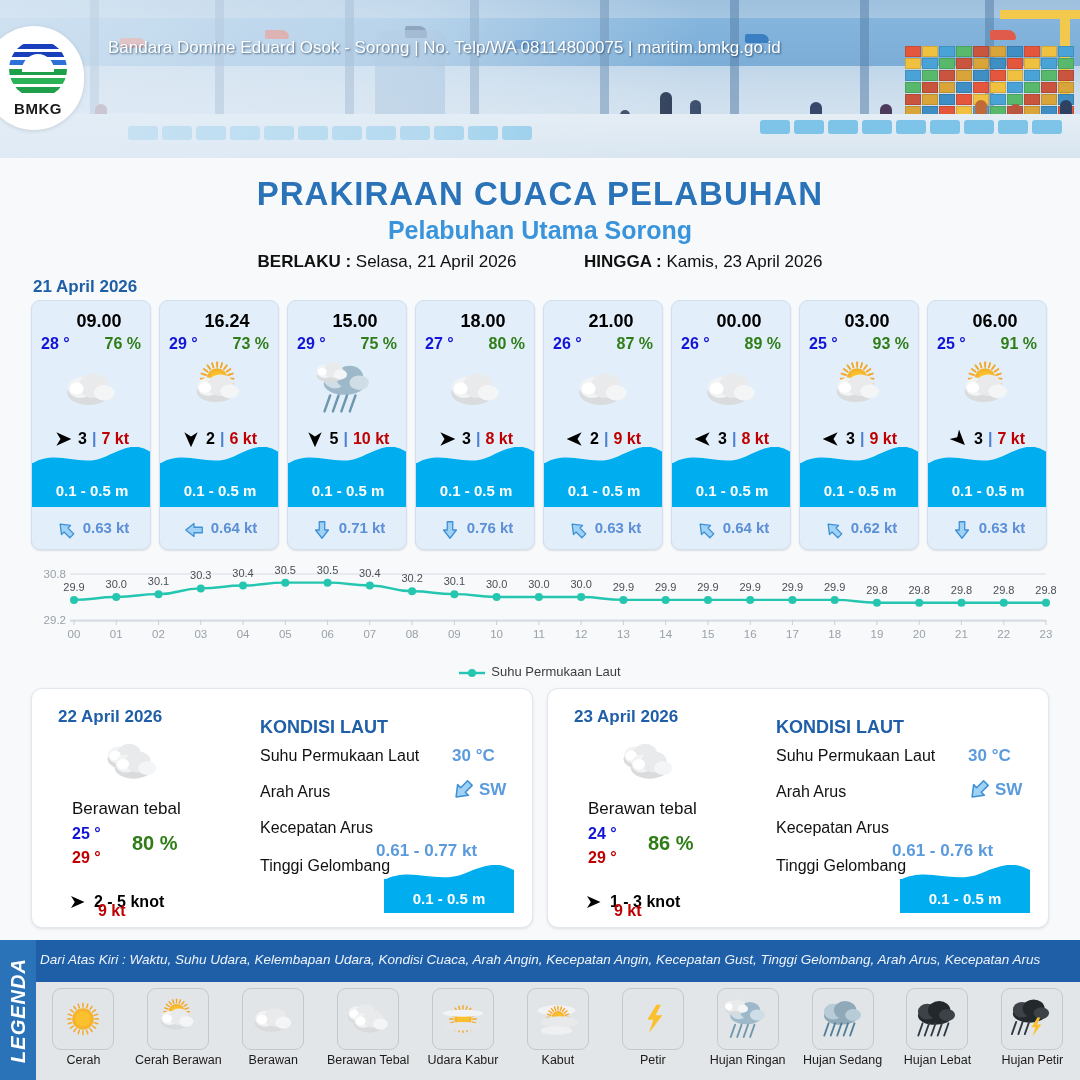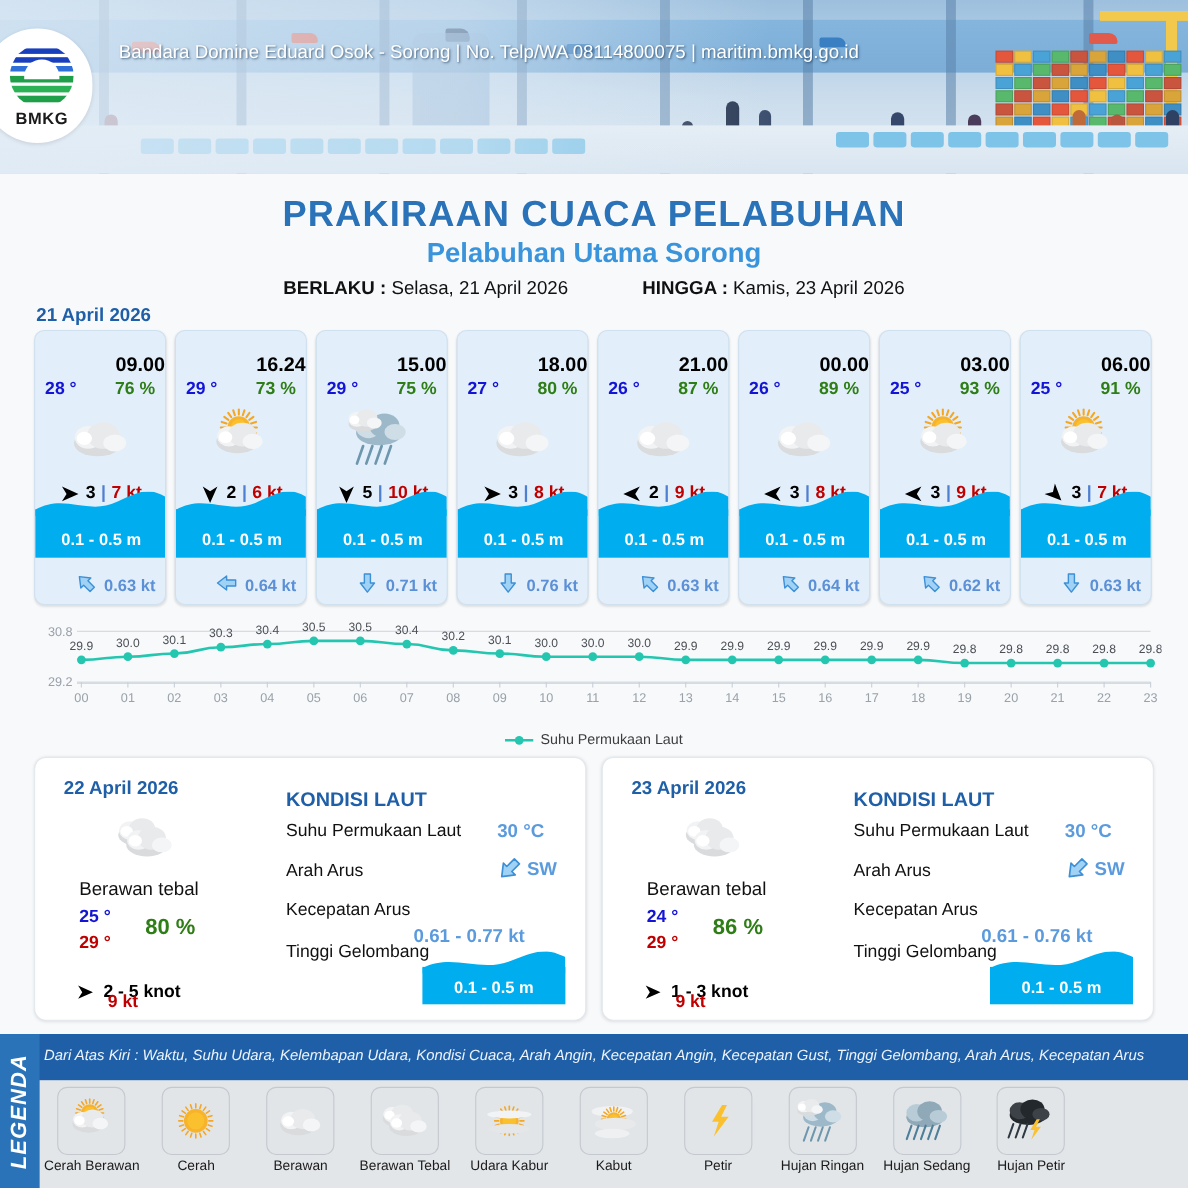--- a/index.html
+++ b/index.html
@@ -60,7 +60,7 @@
   .card { width:120px; height:250px; background:#e2effa; border:1px solid #cfe0ef;
           border-radius:9px; position:relative; overflow:hidden;
           box-shadow:0 1px 2px rgba(0,0,0,.10); }
-  .c-time { text-align:right; font-size:18px; font-weight:bold; color:#000; margin-top:20px;padding-left:16px; }
+  .c-time { text-align:center; font-size:18px; font-weight:bold; color:#000; margin-top:10px;padding-left:16px; }
   .c-th { display:flex; justify-content:space-between; padding:3px 9px 0 9px; }
   .c-temp { font-size:16px; font-weight:bold; color:#1414d6; }
   .c-hum  { font-size:16px; font-weight:bold; color:#2e7d16; }

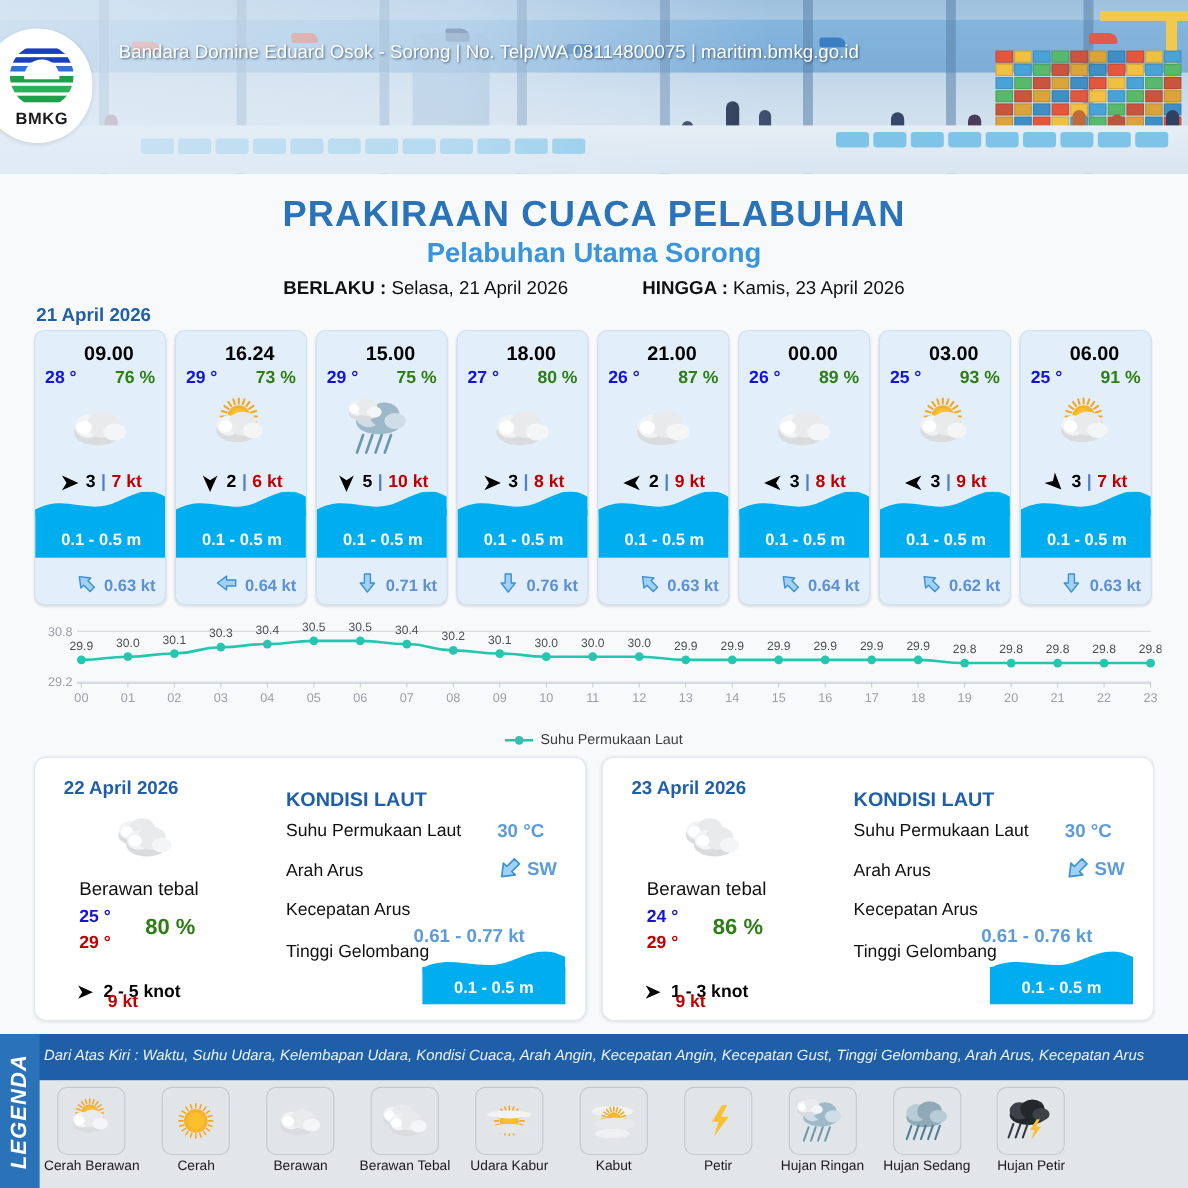--- a/index.html
+++ b/index.html
@@ -75,7 +75,7 @@
   .wave-txt { position:absolute; left:0; bottom:8px; width:120px; text-align:center;
               font-size:15px; font-weight:bold; color:#fff; }
   .cur-row { position:absolute; left:0; bottom:8px; width:120px; display:flex;
-             align-items:flex-end; justify-content:center; gap:6px;margin-left:12px; }
+             align-items:flex-start; justify-content:center; gap:6px; }
   .cur-val { font-size:15px; font-weight:bold; color:#5b8fd6; }
 
   

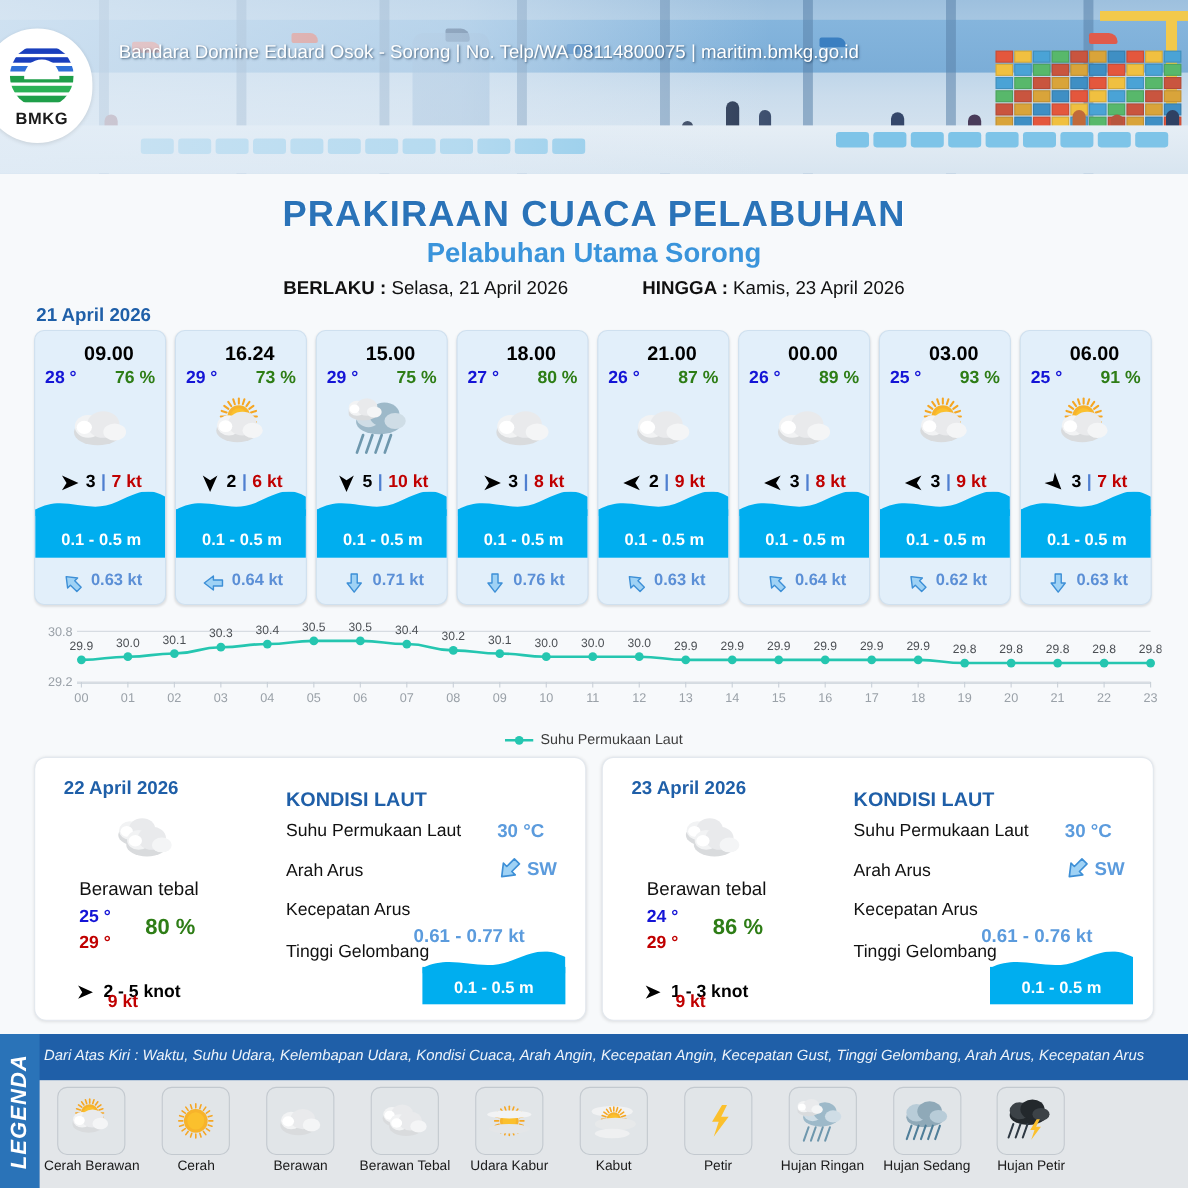--- a/index.html
+++ b/index.html
@@ -903,6 +903,37 @@
       <div class="li-box">
         <svg width="46" height="46" viewBox="0 0 64 64">
     <g>
+      <line x1="48.5" y1="32" x2="53.5" y2="32" stroke="#F5A623" stroke-width="2" stroke-linecap="round"></line>
+            <line x1="47.692432518870035" y1="37.09878040718663" x2="52.4477151003458" y2="38.64386537906137" stroke="#F5A623" stroke-width="2" stroke-linecap="round"></line>
+            <line x1="45.34878040718663" y1="41.698456662825805" x2="49.39386537906137" y2="44.637382924288175" stroke="#F5A623" stroke-width="2" stroke-linecap="round"></line>
+            <line x1="41.698456662825805" y1="45.34878040718663" x2="44.637382924288175" y2="49.39386537906137" stroke="#F5A623" stroke-width="2" stroke-linecap="round"></line>
+            <line x1="37.09878040718663" y1="47.692432518870035" x2="38.64386537906137" y2="52.4477151003458" stroke="#F5A623" stroke-width="2" stroke-linecap="round"></line>
+            <line x1="32" y1="48.5" x2="32" y2="53.5" stroke="#F5A623" stroke-width="2" stroke-linecap="round"></line>
+            <line x1="26.90121959281337" y1="47.692432518870035" x2="25.356134620938633" y2="52.4477151003458" stroke="#F5A623" stroke-width="2" stroke-linecap="round"></line>
+            <line x1="22.301543337174195" y1="45.34878040718663" x2="19.36261707571183" y2="49.39386537906137" stroke="#F5A623" stroke-width="2" stroke-linecap="round"></line>
+            <line x1="18.65121959281337" y1="41.698456662825805" x2="14.606134620938633" y2="44.637382924288175" stroke="#F5A623" stroke-width="2" stroke-linecap="round"></line>
+            <line x1="16.307567481129965" y1="37.09878040718664" x2="11.5522848996542" y2="38.643865379061374" stroke="#F5A623" stroke-width="2" stroke-linecap="round"></line>
+            <line x1="15.5" y1="32" x2="10.5" y2="32" stroke="#F5A623" stroke-width="2" stroke-linecap="round"></line>
+            <line x1="16.307567481129965" y1="26.901219592813362" x2="11.5522848996542" y2="25.356134620938626" stroke="#F5A623" stroke-width="2" stroke-linecap="round"></line>
+            <line x1="18.651219592813366" y1="22.301543337174195" x2="14.606134620938626" y2="19.36261707571183" stroke="#F5A623" stroke-width="2" stroke-linecap="round"></line>
+            <line x1="22.30154333717419" y1="18.65121959281337" x2="19.362617075711825" y2="14.606134620938633" stroke="#F5A623" stroke-width="2" stroke-linecap="round"></line>
+            <line x1="26.901219592813366" y1="16.307567481129965" x2="25.356134620938626" y2="11.5522848996542" stroke="#F5A623" stroke-width="2" stroke-linecap="round"></line>
+            <line x1="31.999999999999996" y1="15.5" x2="31.999999999999996" y2="10.5" stroke="#F5A623" stroke-width="2" stroke-linecap="round"></line>
+            <line x1="37.09878040718663" y1="16.307567481129965" x2="38.64386537906137" y2="11.552284899654197" stroke="#F5A623" stroke-width="2" stroke-linecap="round"></line>
+            <line x1="41.698456662825805" y1="18.651219592813366" x2="44.63738292428817" y2="14.606134620938626" stroke="#F5A623" stroke-width="2" stroke-linecap="round"></line>
+            <line x1="45.34878040718663" y1="22.301543337174188" x2="49.39386537906137" y2="19.362617075711825" stroke="#F5A623" stroke-width="2" stroke-linecap="round"></line>
+            <line x1="47.692432518870035" y1="26.901219592813362" x2="52.4477151003458" y2="25.356134620938626" stroke="#F5A623" stroke-width="2" stroke-linecap="round"></line>
+      <circle cx="32" cy="32" r="15" fill="#F7B32B"></circle>
+      <circle cx="32" cy="32" r="10.799999999999999" fill="#FBC02D"></circle>
+    </g>
+        </svg>
+      </div>
+                  <div class="li-lbl">Cerah</div>
+    </div>
+    <div class="li">
+      <div class="li-box">
+        <svg width="46" height="46" viewBox="0 0 64 64">
+    <g>
       <line x1="42.5" y1="22" x2="47.5" y2="22" stroke="#F5A623" stroke-width="2" stroke-linecap="round"></line>
             <line x1="41.88820645368942" y1="25.86271242968684" x2="46.64348903516519" y2="27.40779740156158" stroke="#F5A623" stroke-width="2" stroke-linecap="round"></line>
             <line x1="40.112712429686844" y1="29.347315653655915" x2="44.15779740156158" y2="32.28624191511828" stroke="#F5A623" stroke-width="2" stroke-linecap="round"></line>
@@ -936,37 +967,6 @@
         </svg>
       </div>
                   <div class="li-lbl">Cerah Berawan</div>
-    </div>
-    <div class="li">
-      <div class="li-box">
-        <svg width="46" height="46" viewBox="0 0 64 64">
-    <g>
-      <line x1="48.5" y1="32" x2="53.5" y2="32" stroke="#F5A623" stroke-width="2" stroke-linecap="round"></line>
-            <line x1="47.692432518870035" y1="37.09878040718663" x2="52.4477151003458" y2="38.64386537906137" stroke="#F5A623" stroke-width="2" stroke-linecap="round"></line>
-            <line x1="45.34878040718663" y1="41.698456662825805" x2="49.39386537906137" y2="44.637382924288175" stroke="#F5A623" stroke-width="2" stroke-linecap="round"></line>
-            <line x1="41.698456662825805" y1="45.34878040718663" x2="44.637382924288175" y2="49.39386537906137" stroke="#F5A623" stroke-width="2" stroke-linecap="round"></line>
-            <line x1="37.09878040718663" y1="47.692432518870035" x2="38.64386537906137" y2="52.4477151003458" stroke="#F5A623" stroke-width="2" stroke-linecap="round"></line>
-            <line x1="32" y1="48.5" x2="32" y2="53.5" stroke="#F5A623" stroke-width="2" stroke-linecap="round"></line>
-            <line x1="26.90121959281337" y1="47.692432518870035" x2="25.356134620938633" y2="52.4477151003458" stroke="#F5A623" stroke-width="2" stroke-linecap="round"></line>
-            <line x1="22.301543337174195" y1="45.34878040718663" x2="19.36261707571183" y2="49.39386537906137" stroke="#F5A623" stroke-width="2" stroke-linecap="round"></line>
-            <line x1="18.65121959281337" y1="41.698456662825805" x2="14.606134620938633" y2="44.637382924288175" stroke="#F5A623" stroke-width="2" stroke-linecap="round"></line>
-            <line x1="16.307567481129965" y1="37.09878040718664" x2="11.5522848996542" y2="38.643865379061374" stroke="#F5A623" stroke-width="2" stroke-linecap="round"></line>
-            <line x1="15.5" y1="32" x2="10.5" y2="32" stroke="#F5A623" stroke-width="2" stroke-linecap="round"></line>
-            <line x1="16.307567481129965" y1="26.901219592813362" x2="11.5522848996542" y2="25.356134620938626" stroke="#F5A623" stroke-width="2" stroke-linecap="round"></line>
-            <line x1="18.651219592813366" y1="22.301543337174195" x2="14.606134620938626" y2="19.36261707571183" stroke="#F5A623" stroke-width="2" stroke-linecap="round"></line>
-            <line x1="22.30154333717419" y1="18.65121959281337" x2="19.362617075711825" y2="14.606134620938633" stroke="#F5A623" stroke-width="2" stroke-linecap="round"></line>
-            <line x1="26.901219592813366" y1="16.307567481129965" x2="25.356134620938626" y2="11.5522848996542" stroke="#F5A623" stroke-width="2" stroke-linecap="round"></line>
-            <line x1="31.999999999999996" y1="15.5" x2="31.999999999999996" y2="10.5" stroke="#F5A623" stroke-width="2" stroke-linecap="round"></line>
-            <line x1="37.09878040718663" y1="16.307567481129965" x2="38.64386537906137" y2="11.552284899654197" stroke="#F5A623" stroke-width="2" stroke-linecap="round"></line>
-            <line x1="41.698456662825805" y1="18.651219592813366" x2="44.63738292428817" y2="14.606134620938626" stroke="#F5A623" stroke-width="2" stroke-linecap="round"></line>
-            <line x1="45.34878040718663" y1="22.301543337174188" x2="49.39386537906137" y2="19.362617075711825" stroke="#F5A623" stroke-width="2" stroke-linecap="round"></line>
-            <line x1="47.692432518870035" y1="26.901219592813362" x2="52.4477151003458" y2="25.356134620938626" stroke="#F5A623" stroke-width="2" stroke-linecap="round"></line>
-      <circle cx="32" cy="32" r="15" fill="#F7B32B"></circle>
-      <circle cx="32" cy="32" r="10.799999999999999" fill="#FBC02D"></circle>
-    </g>
-        </svg>
-      </div>
-                  <div class="li-lbl">Cerah</div>
     </div>
     <div class="li">
       <div class="li-box">

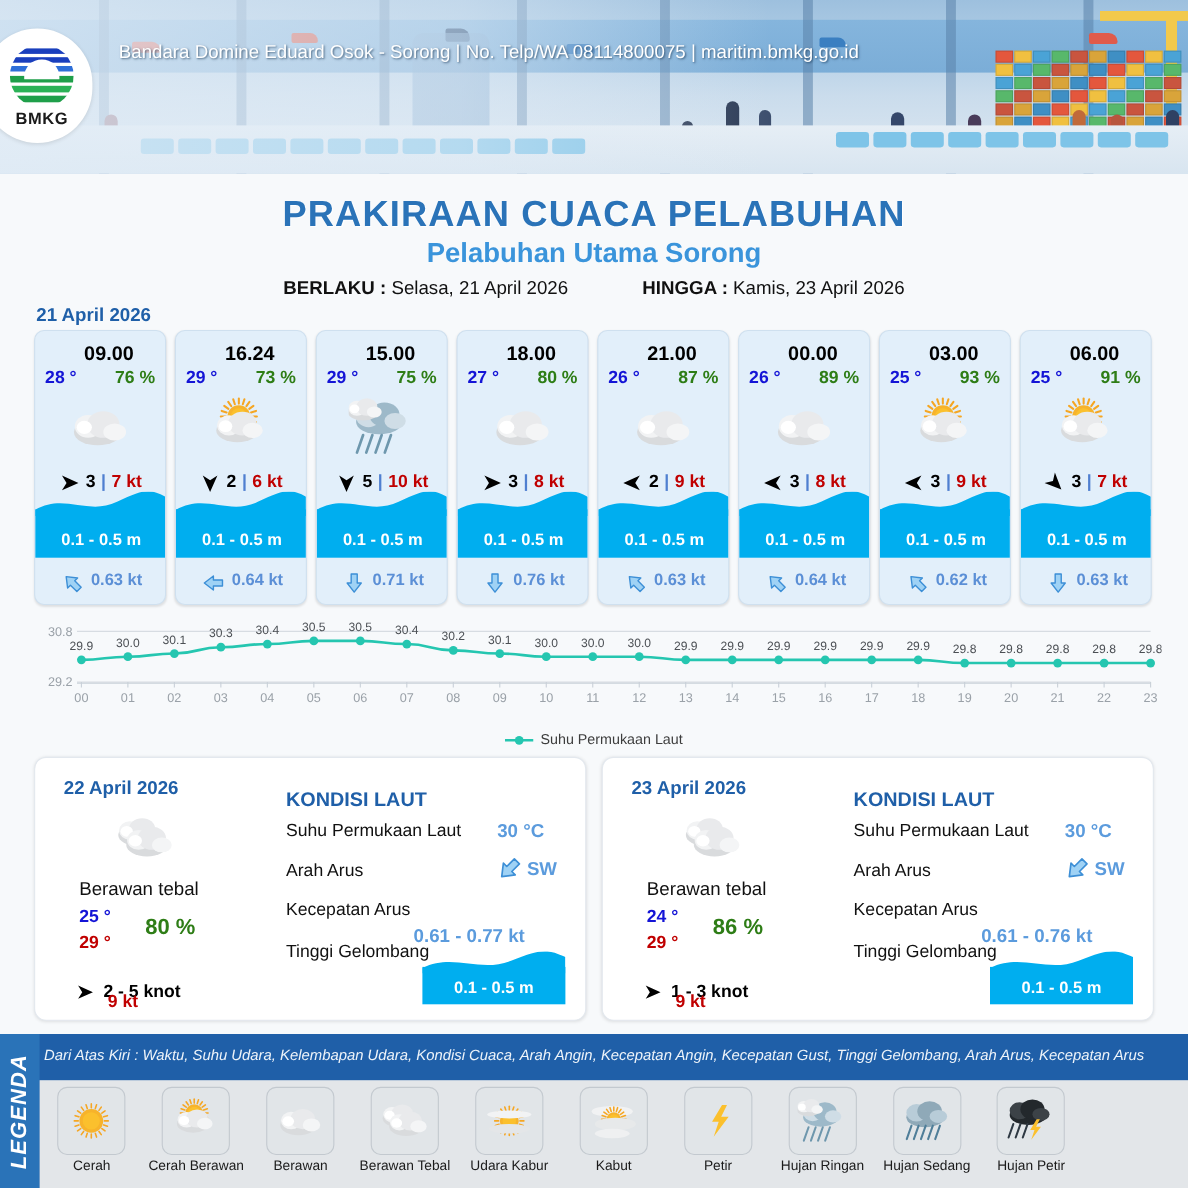--- a/index.html
+++ b/index.html
@@ -1127,6 +1127,26 @@
     <div class="li">
       <div class="li-box">
         <svg width="46" height="46" viewBox="0 0 64 64">
+    <g transform="translate(0,-4) scale(0.92)">
+      <ellipse cx="32" cy="34" rx="26" ry="14" fill="#23282c"></ellipse>
+      <ellipse cx="20" cy="28" rx="14" ry="12" fill="#3c4247"></ellipse>
+      <ellipse cx="38" cy="26" rx="17" ry="14" fill="#23282c"></ellipse>
+      <ellipse cx="50" cy="33" rx="12" ry="9" fill="#3c4247"></ellipse>
+    </g>
+          <g>
+            <line x1="12" y1="38" x2="6" y2="55" stroke="#2f3943" stroke-width="2.6" stroke-linecap="round"></line>
+            <line x1="21" y1="38" x2="15" y2="55" stroke="#2f3943" stroke-width="2.6" stroke-linecap="round"></line>
+            <line x1="30" y1="38" x2="24" y2="55" stroke="#2f3943" stroke-width="2.6" stroke-linecap="round"></line>
+            <line x1="39" y1="38" x2="33" y2="55" stroke="#2f3943" stroke-width="2.6" stroke-linecap="round"></line>
+            <line x1="48" y1="38" x2="42" y2="55" stroke="#2f3943" stroke-width="2.6" stroke-linecap="round"></line>
+          </g>
+        </svg>
+      </div>
+                  <div class="li-lbl">Hujan Lebat</div>
+    </div>
+    <div class="li">
+      <div class="li-box">
+        <svg width="46" height="46" viewBox="0 0 64 64">
     <g transform="translate(0,-6) scale(0.9)">
       <ellipse cx="32" cy="34" rx="26" ry="14" fill="#23282c"></ellipse>
       <ellipse cx="20" cy="28" rx="14" ry="12" fill="#3c4247"></ellipse>

